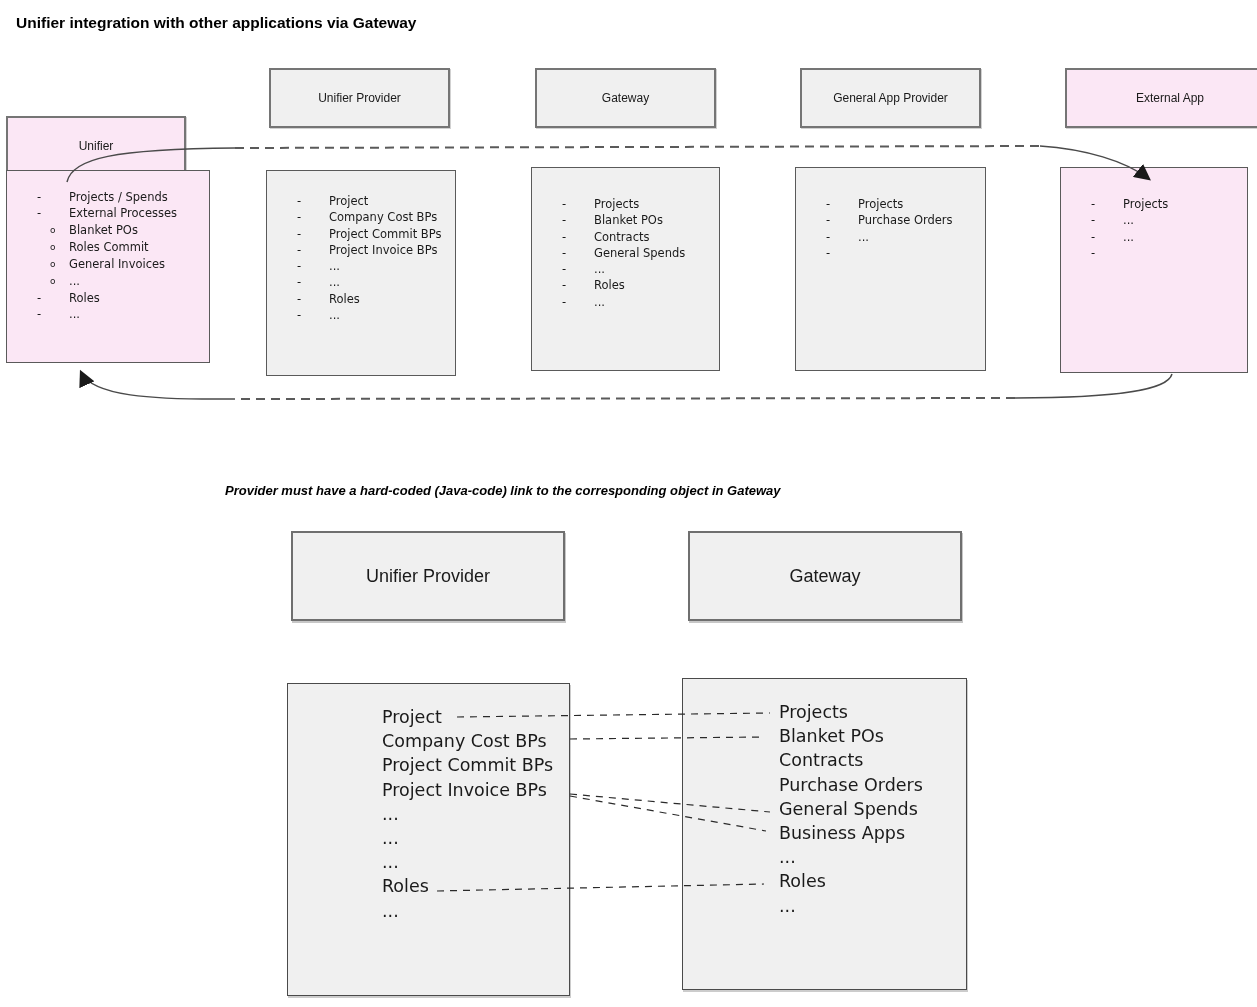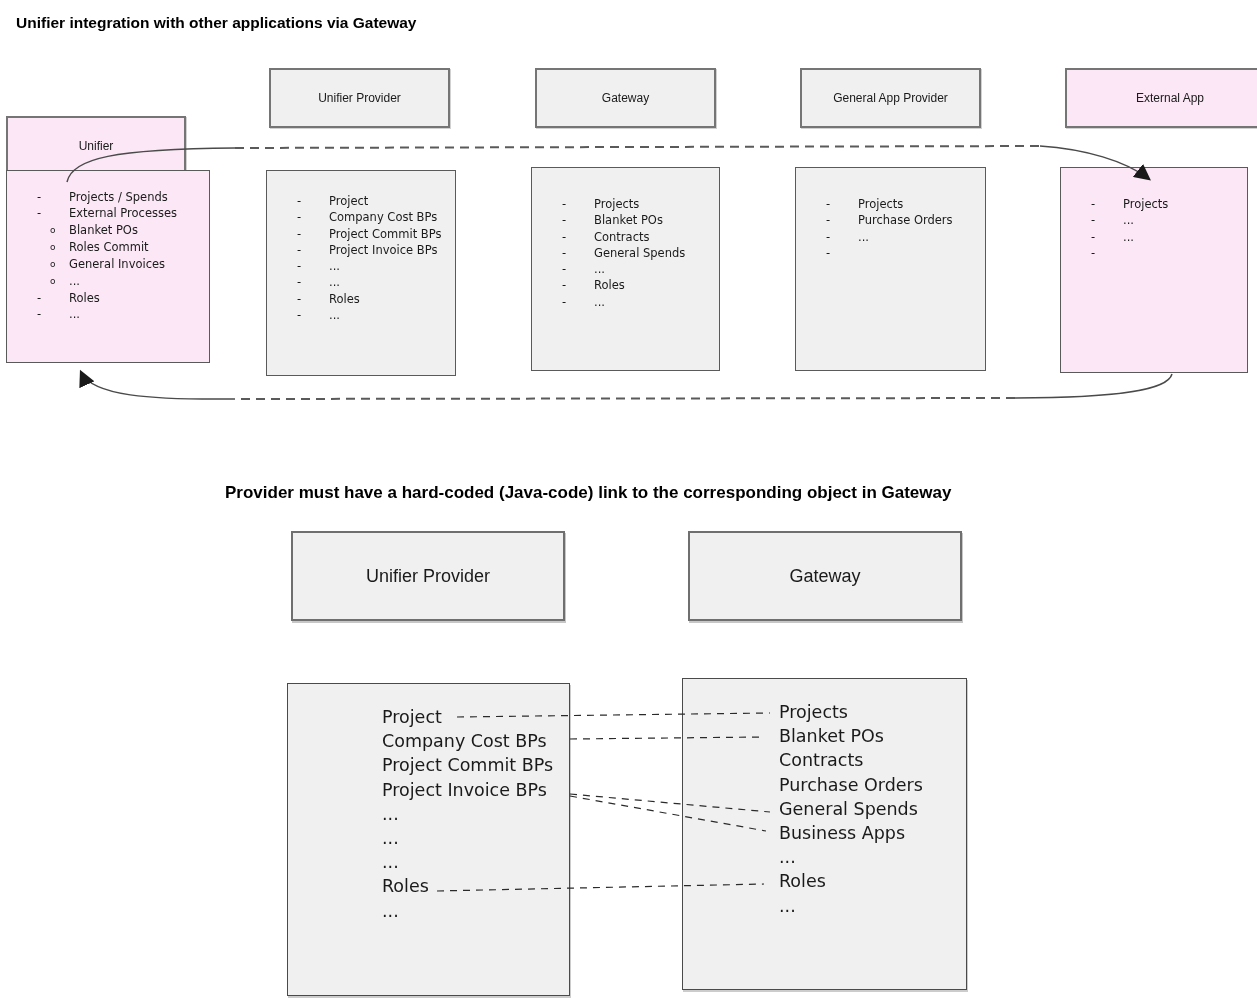--- a/index.html
+++ b/index.html
@@ -7,7 +7,7 @@
        font-family:"Liberation Sans",sans-serif;color:#1a1a1a;}
   .abs{position:absolute;box-sizing:border-box;}
   .title1{font-size:15.5px;font-weight:bold;color:#000;white-space:nowrap;}
-  .title2{font-size:17px;font-weight:bold;color:#000;white-space:nowrap;}
+  .title2{font-size:13px;font-weight:bold;color:#000;white-space:nowrap;font-style:italic;}
   .hdr{border:2px solid #757575;background:#f0f0f0;display:flex;align-items:center;
        justify-content:center;font-size:12px;box-shadow:1px 1px 0 rgba(0,0,0,0.18);}
   .hdr.pink{background:#fbe7f5;}

